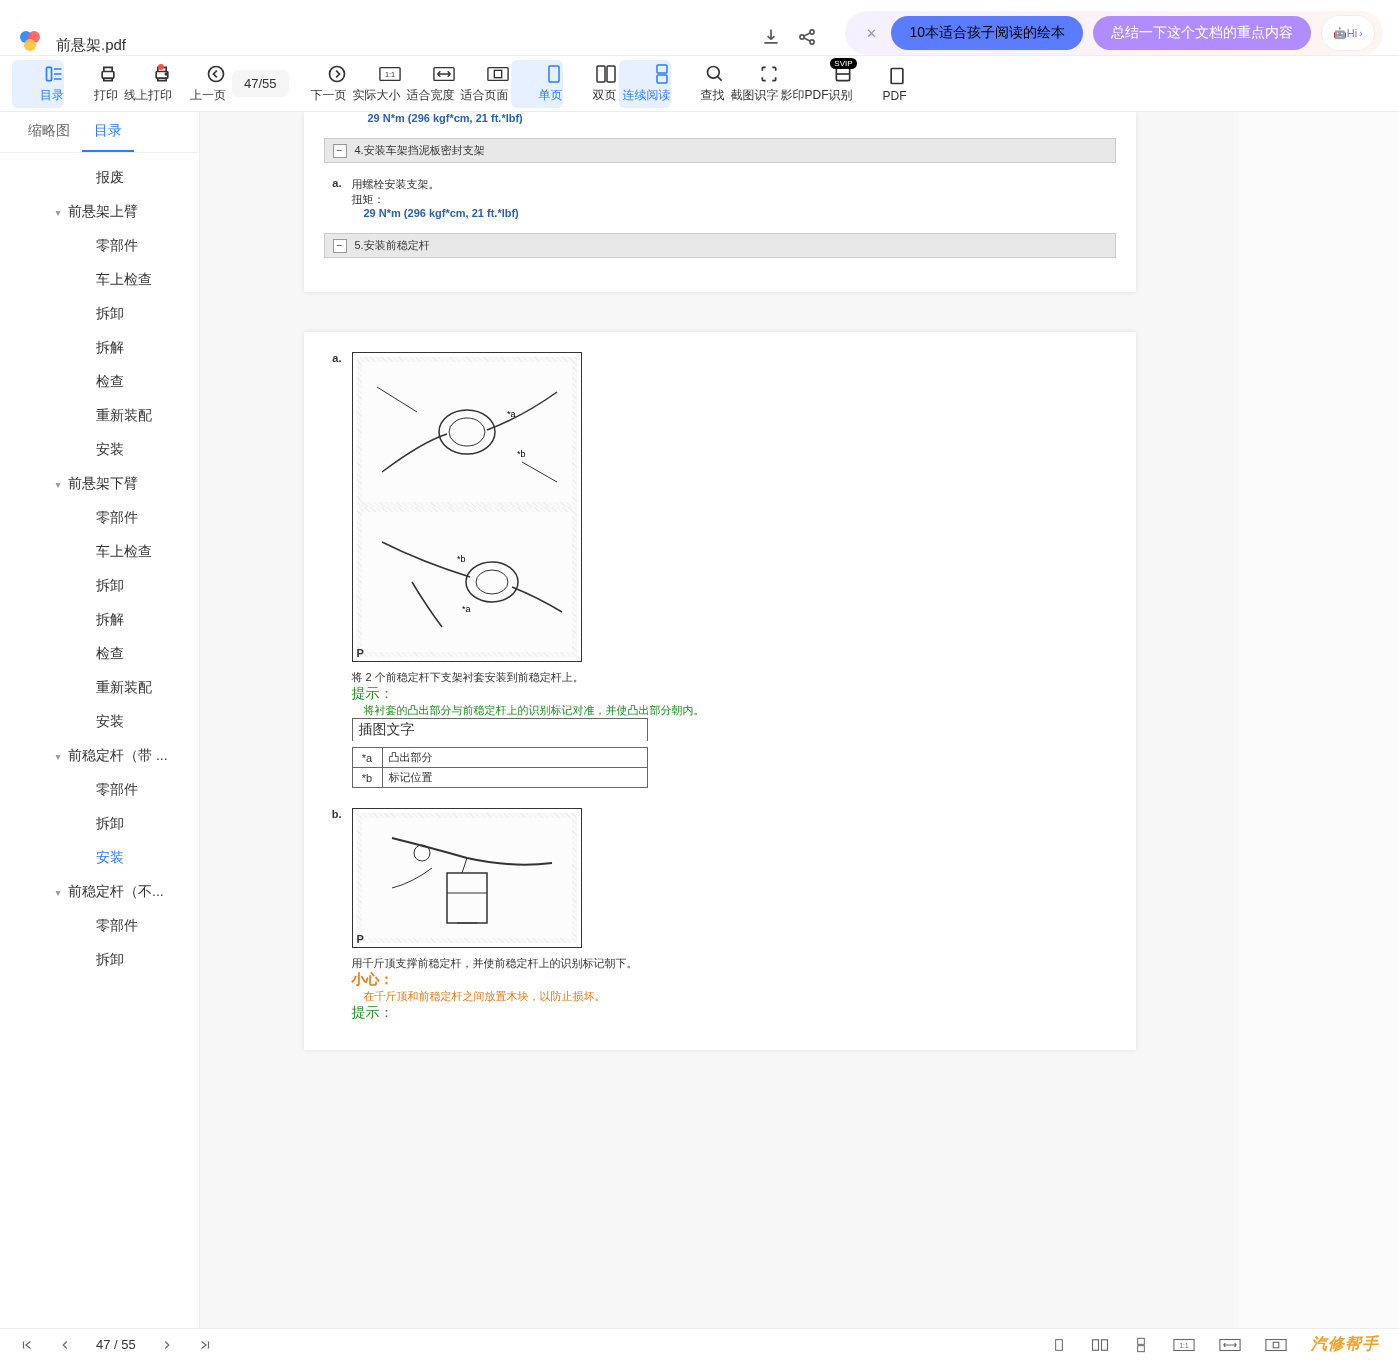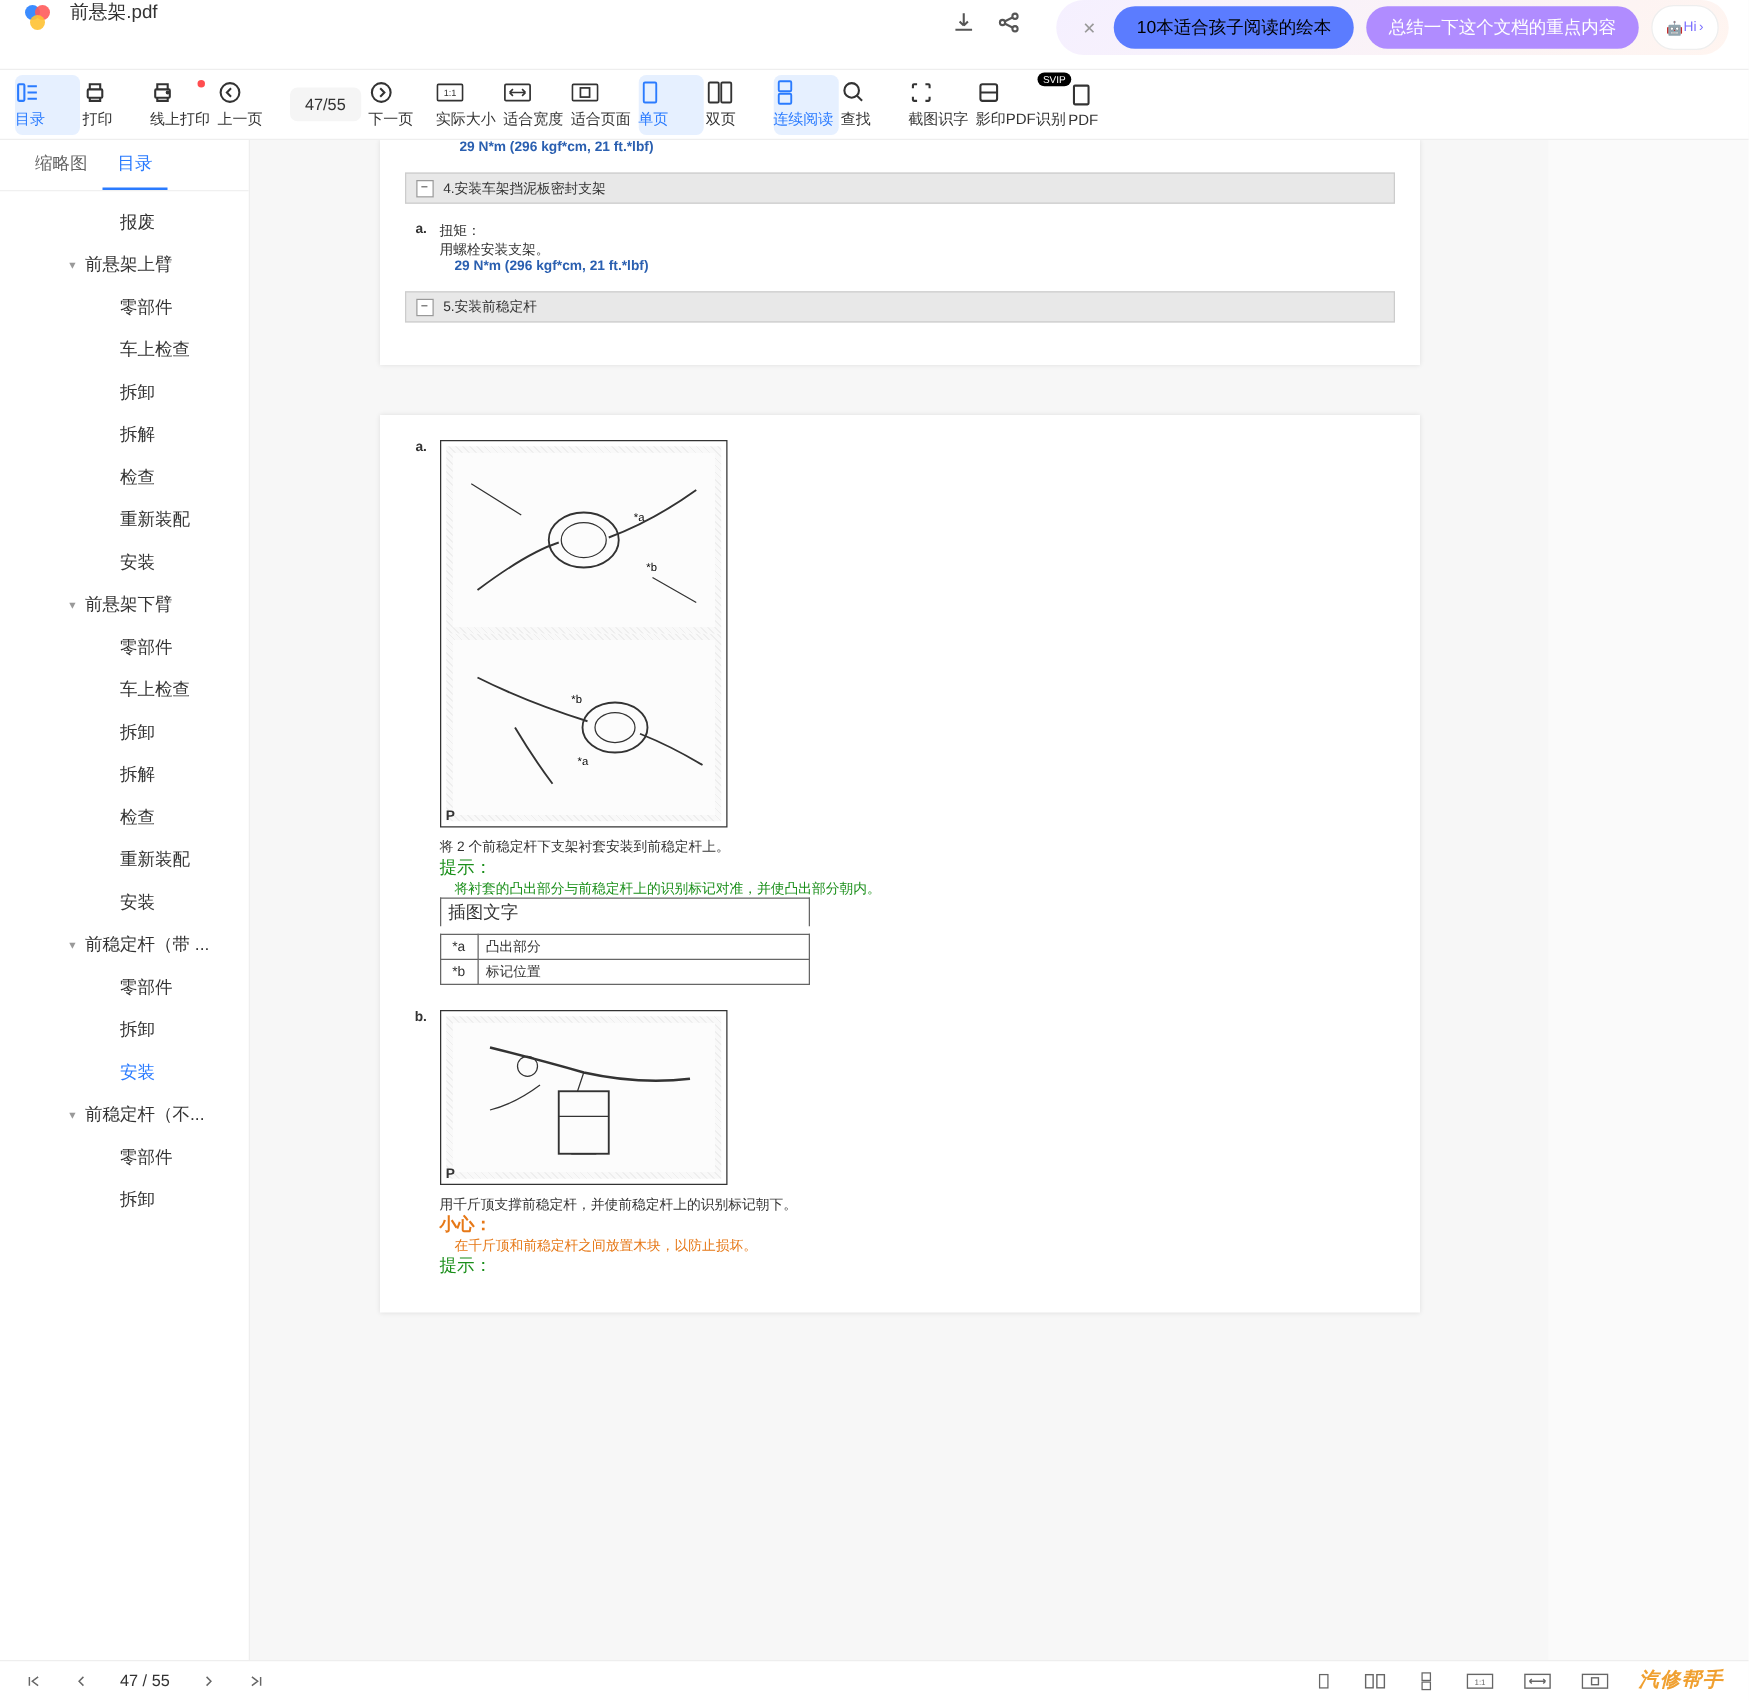--- a/index.html
+++ b/index.html
@@ -5,7 +5,7 @@
     * { margin: 0; padding: 0; box-sizing: border-box; }
     body { font-family: -apple-system, "Microsoft YaHei", sans-serif; font-size: 13px; color: #333; background: #fff; overflow: hidden; }
     
-    .header { display: flex; align-items: flex-start; height: 56px; padding: 0 16px; border-bottom: 1px solid #eee; }
+    .header { display: flex; align-items: flex-end; height: 56px; padding: 0 16px; border-bottom: 1px solid #eee; }
     .logo { width: 28px; height: 28px; margin-right: 12px; display: flex; align-items: center; justify-content: center; }
     .logo svg { width: 28px; height: 28px; }
     .filename { font-size: 15px; font-weight: 500; }

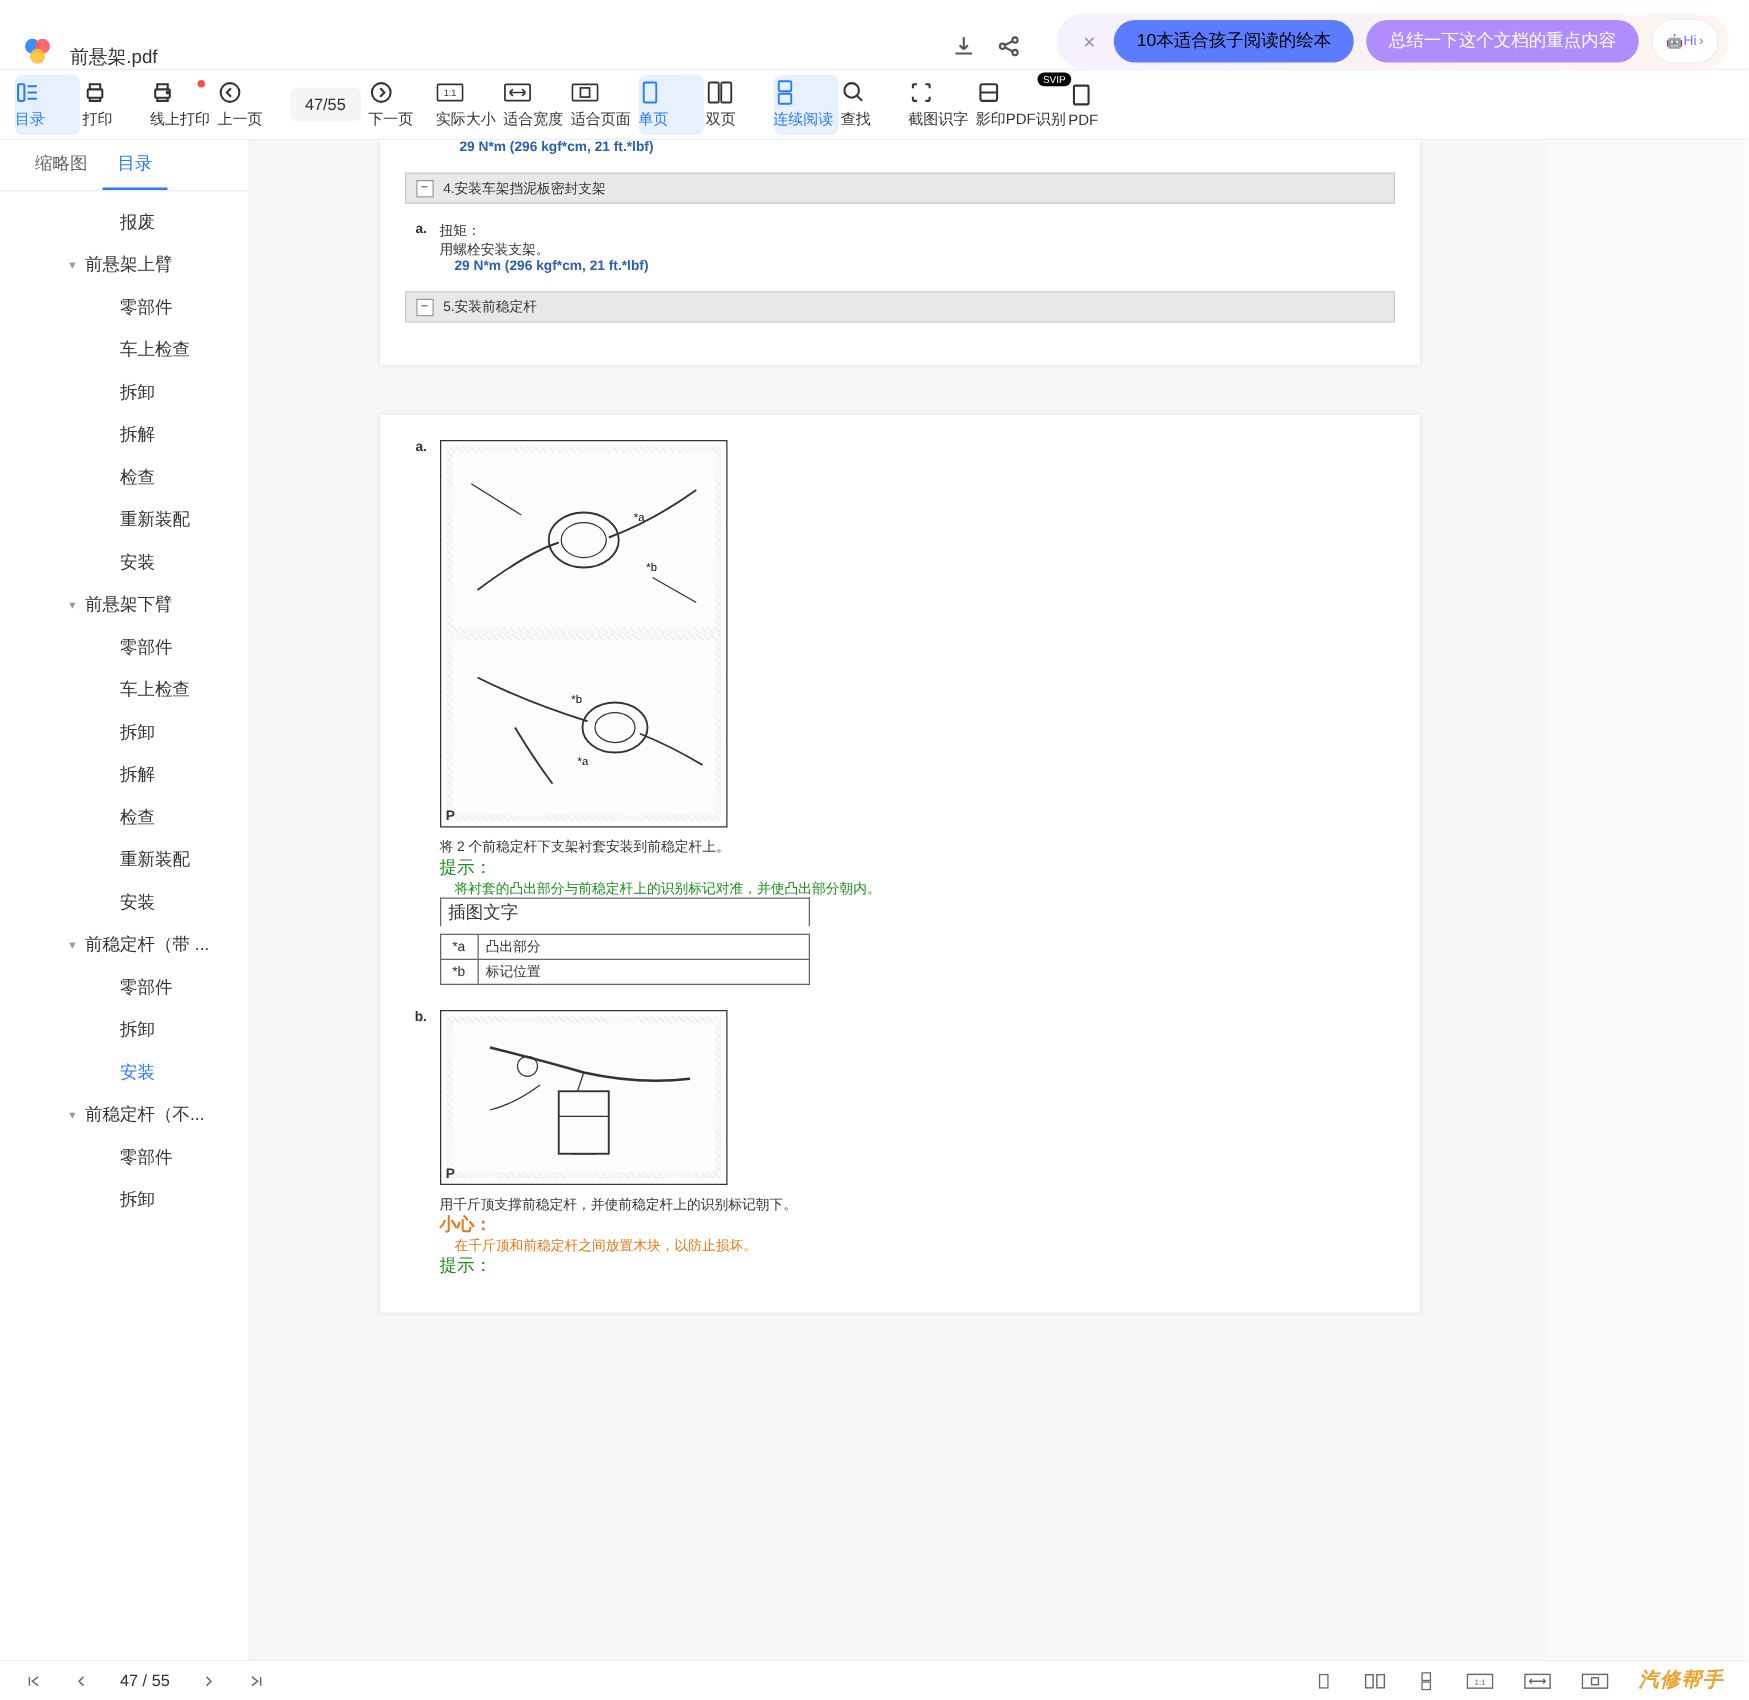--- a/index.html
+++ b/index.html
@@ -22,7 +22,7 @@
     .ai-avatar .chev { margin-left: 2px; }
     
     .toolbar { display: flex; align-items: center; height: 56px; padding: 0 12px; border-bottom: 1px solid #eee; gap: 2px; }
-    .tool-btn { display: flex; flex-direction: column; align-items: flex-start; justify-content: center; min-width: 52px; height: 48px; border-radius: 6px; cursor: pointer; position: relative; }
+    .tool-btn { display: flex; flex-direction: column; align-items: flex-end; justify-content: center; min-width: 52px; height: 48px; border-radius: 6px; cursor: pointer; position: relative; }
     .tool-btn.active { background: #e6f0ff; color: #2a7bff; }
     .tool-btn.highlight { background: #e6f0ff; color: #2a7bff; }
     .tool-btn .icon { height: 22px; display: flex; align-items: center; justify-content: center; }

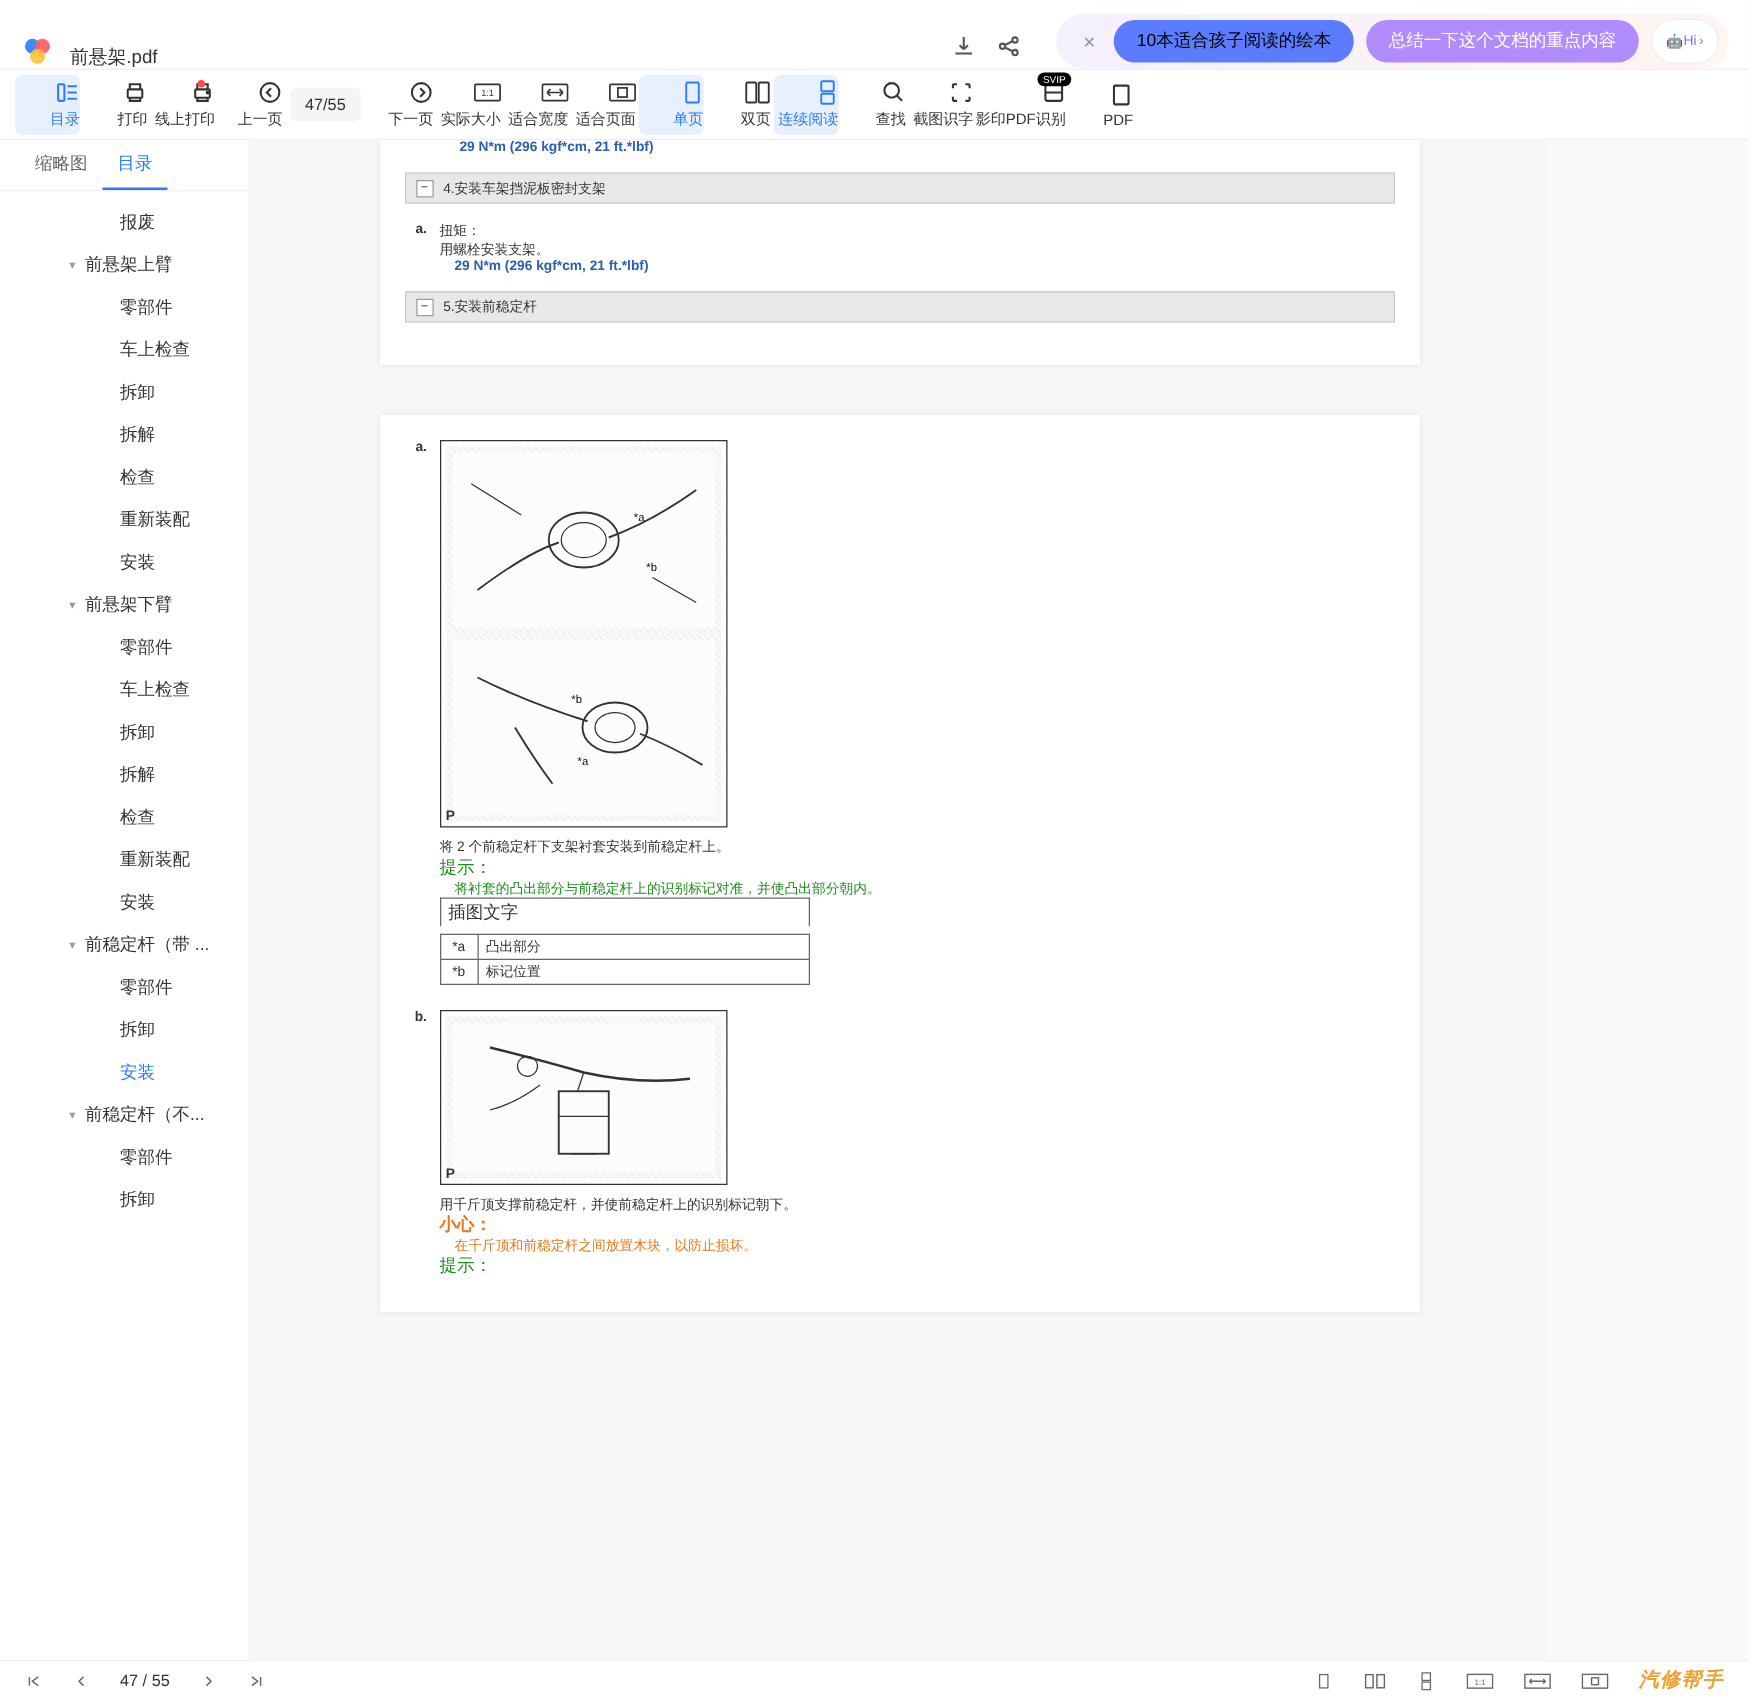--- a/index.html
+++ b/index.html
@@ -357,8 +357,8 @@
       <div class="step">
         <div class="step-letter">a.</div>
         <div class="step-body">
+          <div>用螺栓安装支架。</div>
           <div>扭矩：</div>
-          <div>用螺栓安装支架。</div>
           <div class="torque-line" style="margin-left:12px">29 N*m (296 kgf*cm, 21 ft.*lbf)</div>
         </div>
       </div>

